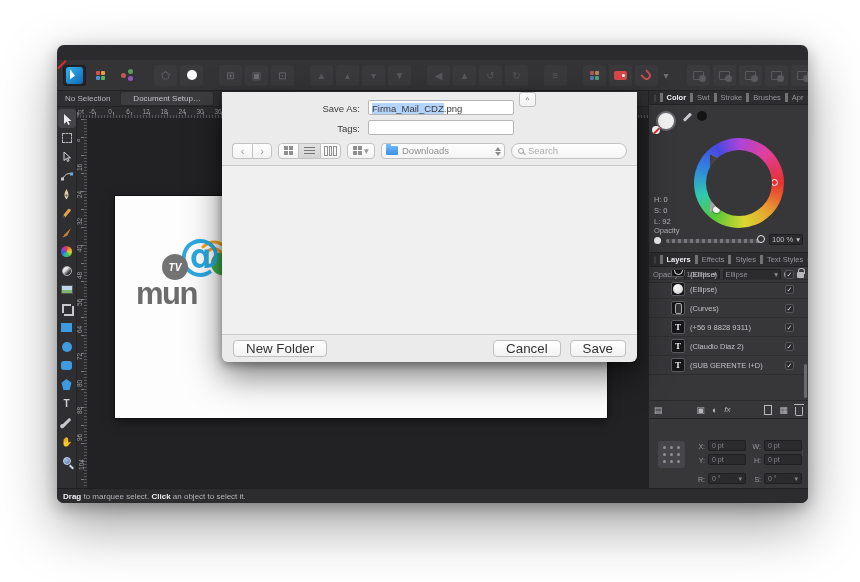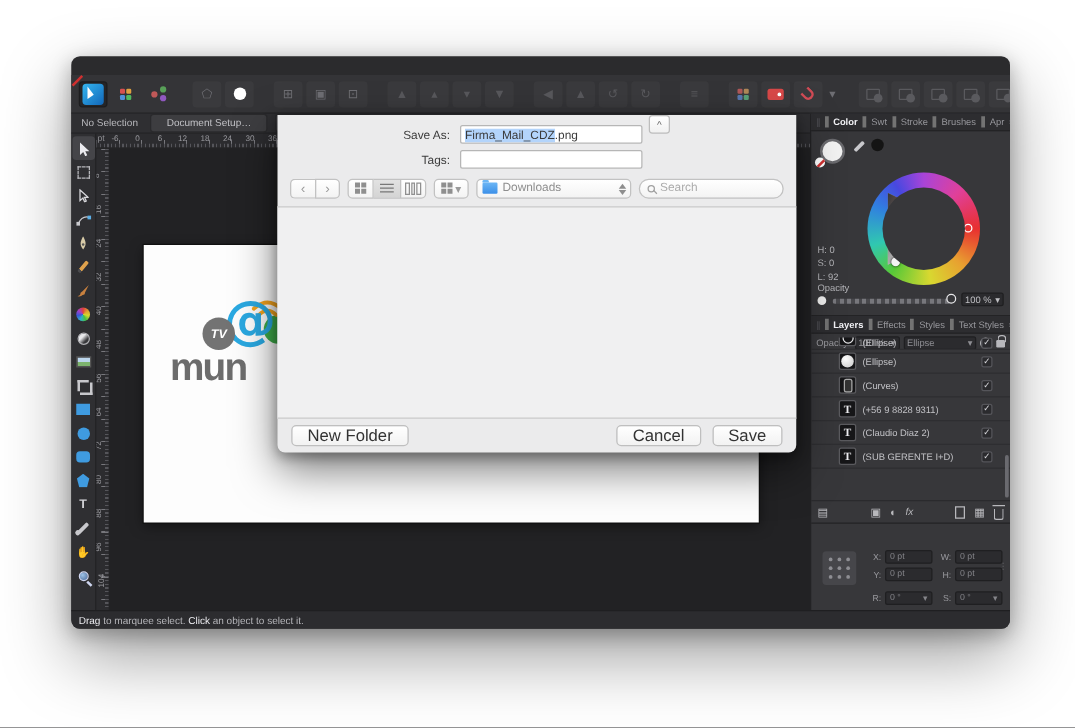--- a/index.html
+++ b/index.html
@@ -85,7 +85,7 @@
 
   
   .statusbar{position:absolute;left:0;bottom:0;right:0;height:15px;background:#2c2c2f;border-top:1px solid #1f1f21;display:flex;align-items:center;padding-left:6px;font-size:8px;color:#b4b4b8}
-  .statusbar b{color:#ececf0;font-weight:400}
+  .statusbar b{color:#ececf0;font-weight:700}
 
   
   .rpanel{position:absolute;top:46px;right:0;width:160px;bottom:15px;background:#37373a;border-left:1px solid #232325;font-size:7.5px}

